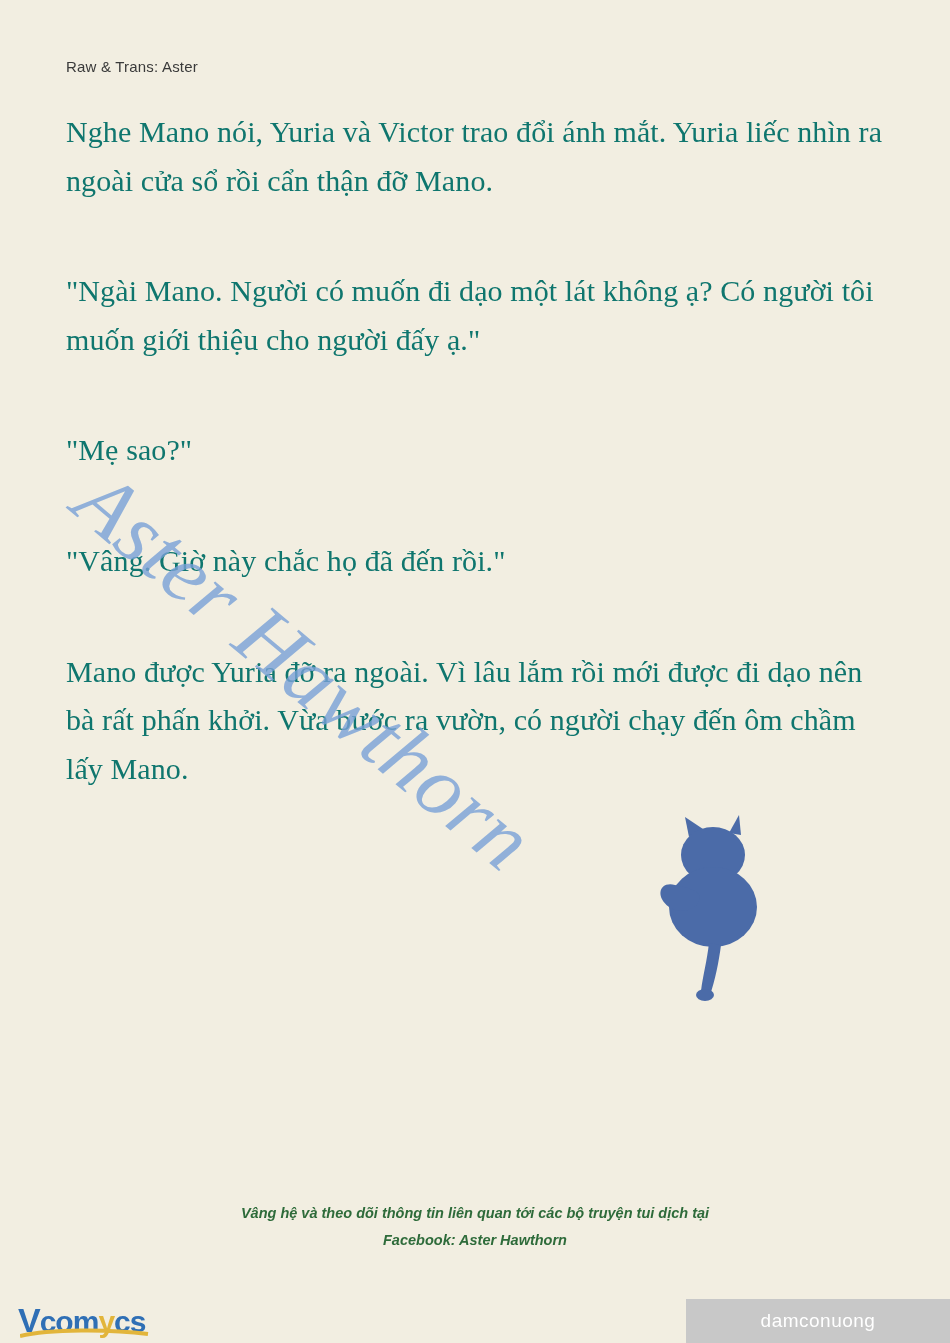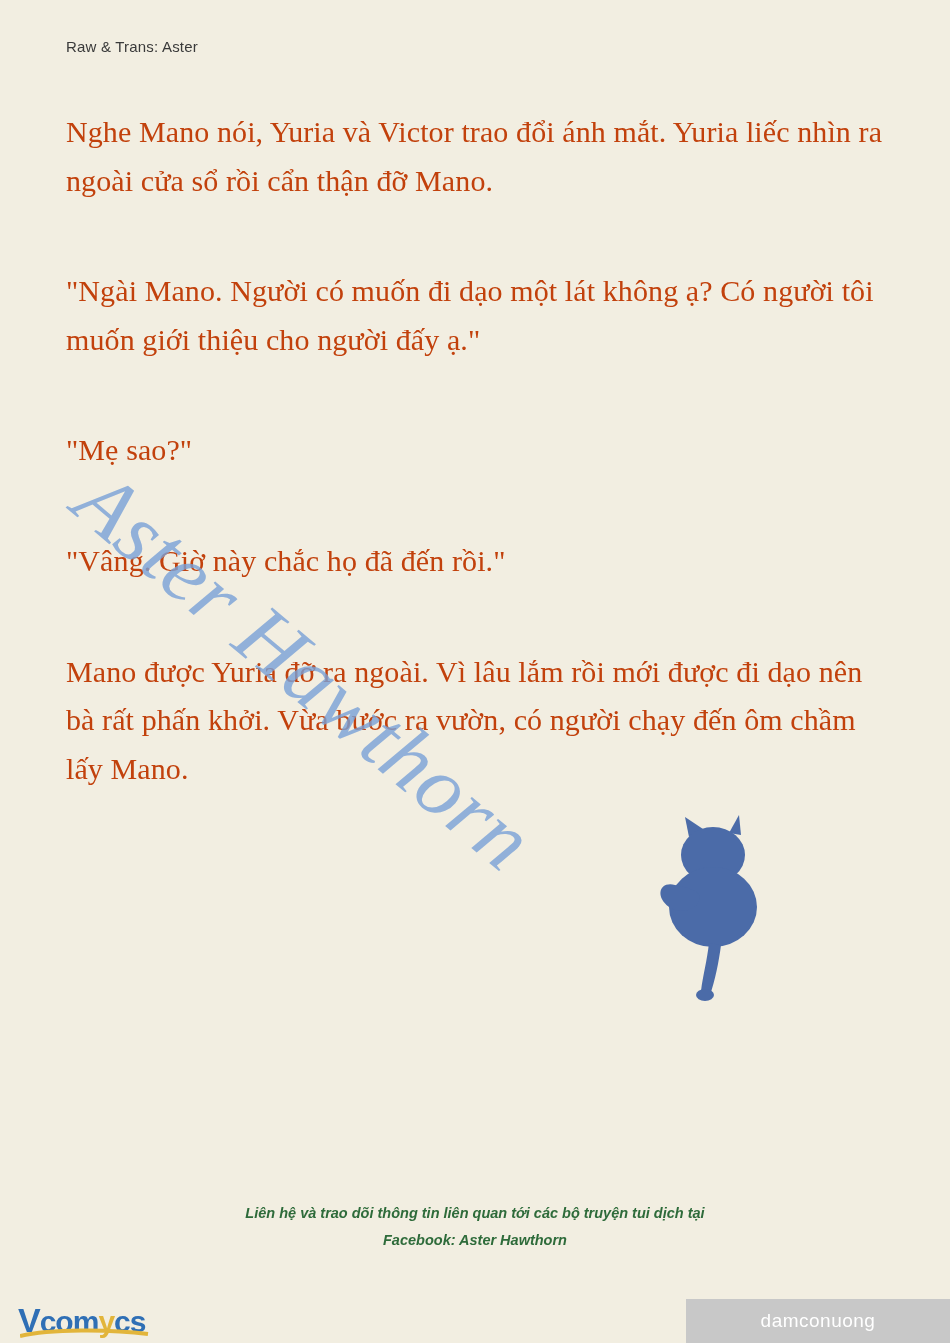--- a/index.html
+++ b/index.html
@@ -21,7 +21,7 @@
   }
   .credit {
     position: absolute;
-    top: 38px;
+    top: 58px;
     left: 66px;
     font-family: "Liberation Sans", sans-serif;
     font-size: 15px;

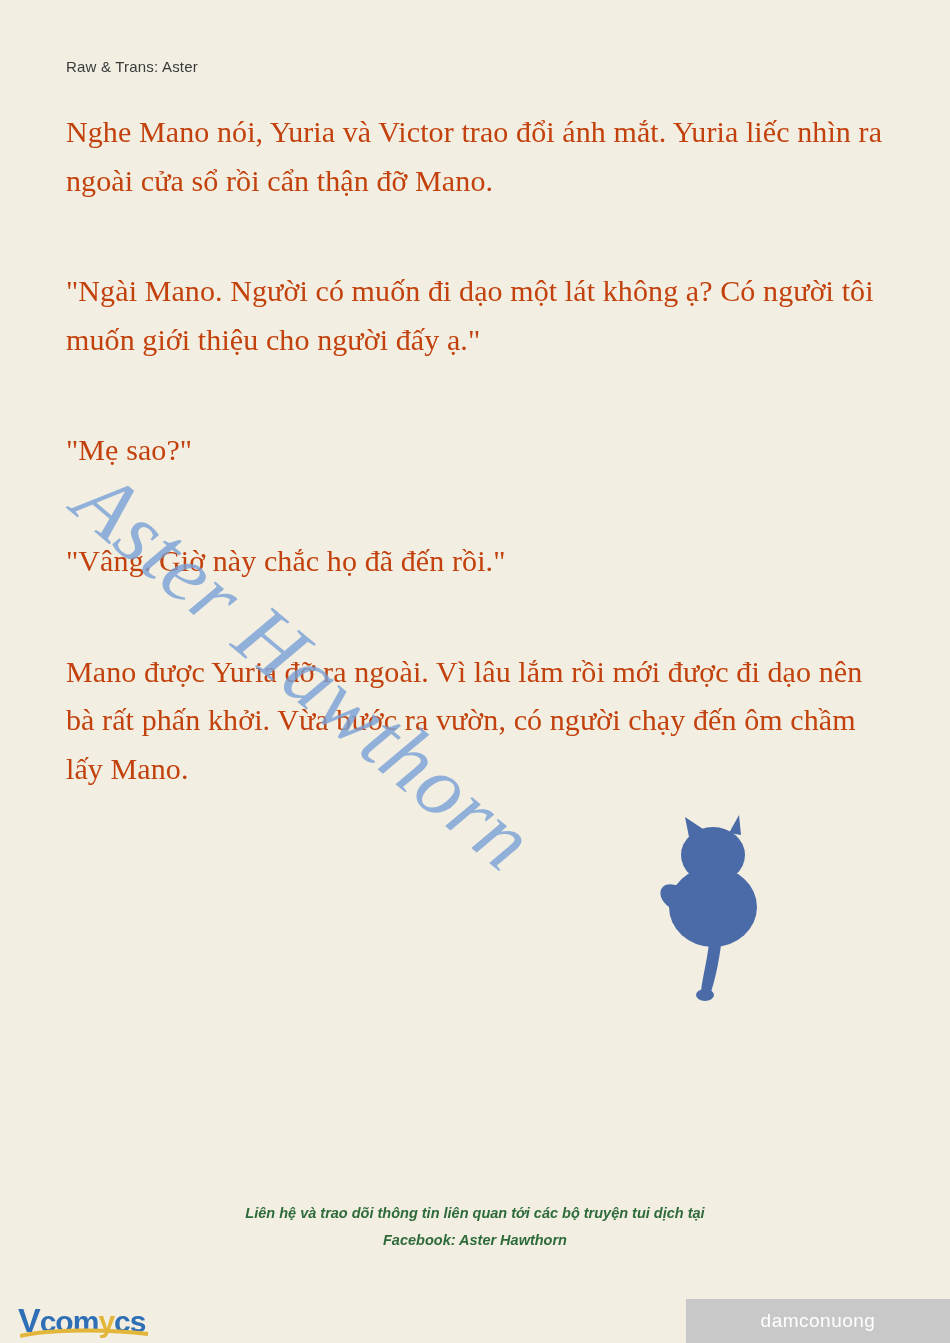--- a/index.html
+++ b/index.html
@@ -38,7 +38,7 @@
     font-family: "Liberation Serif", serif;
     font-size: 30px;
     line-height: 1.62;
-    color: #c2410c;
+    color: #0f766e;
     margin: 0 0 62px 0;
     letter-spacing: 0.1px;
   }

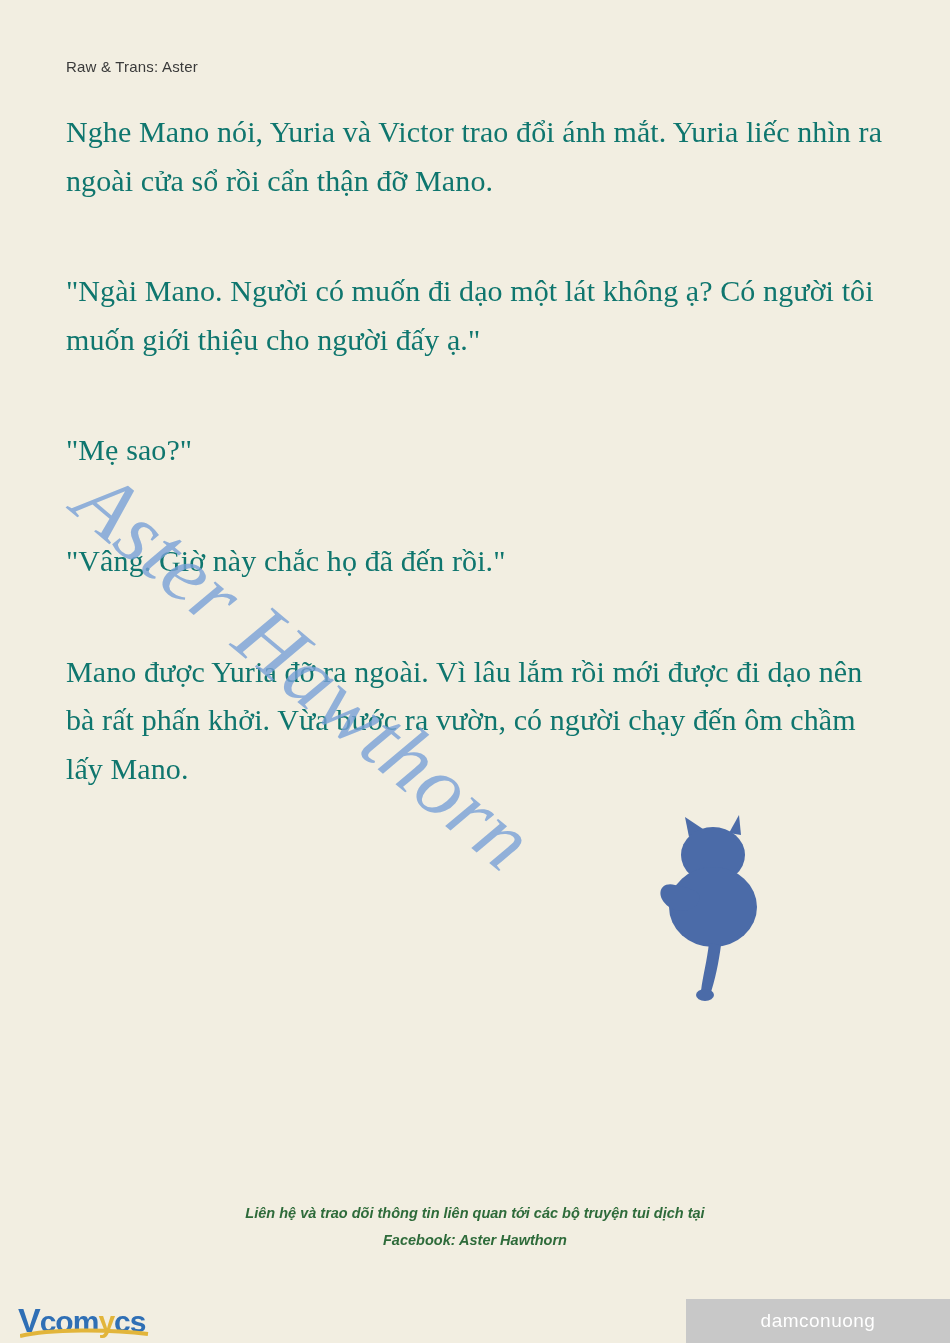--- a/index.html
+++ b/index.html
@@ -175,7 +175,7 @@
   </div>
 
   <div class="footnote">
-    <div>Liên hệ và trao dõi thông tin liên quan tới các bộ truyện tui dịch tại</div>
+    <div>Vâng hệ và theo dõi thông tin liên quan tới các bộ truyện tui dịch tại</div>
     <div>Facebook: Aster Hawthorn</div>
   </div>
 

